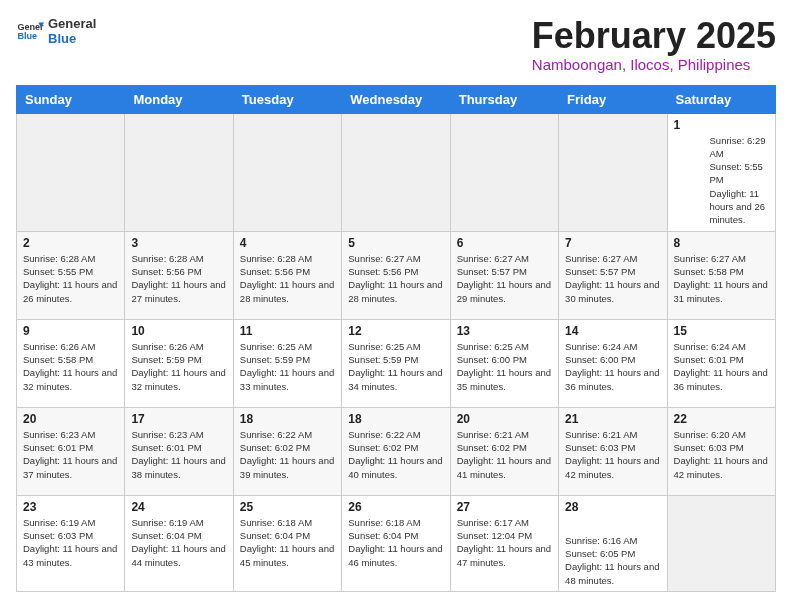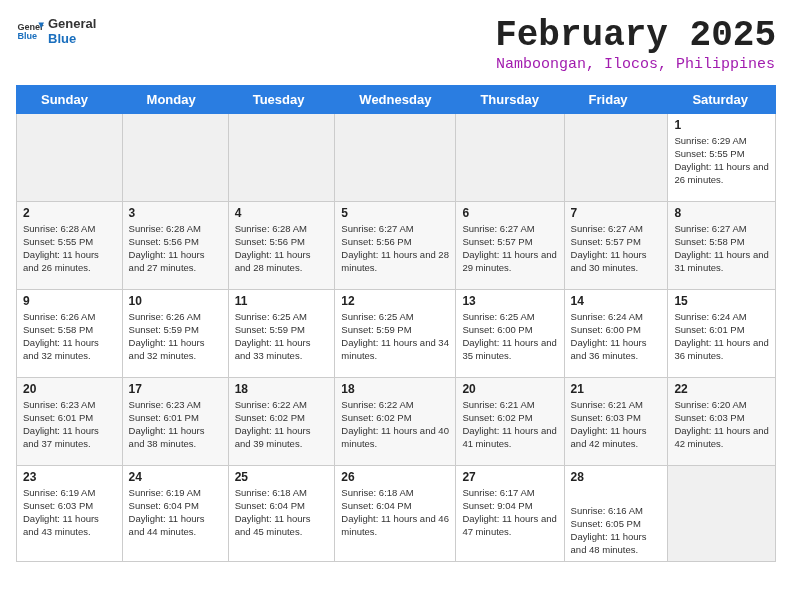--- a/index.html
+++ b/index.html
@@ -26,8 +26,7 @@
       height: 28px;
     }
     .title-block {
-      text-align: center;
-      font-family: Liberation Mono, monospace;
+      text-align: left;
     }
     .month-year {
       font-size: 36px;

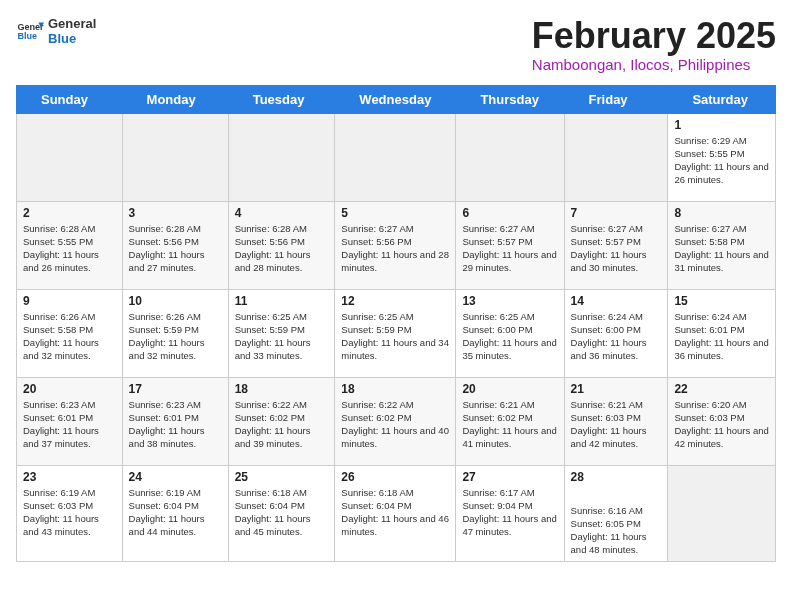--- a/index.html
+++ b/index.html
@@ -48,7 +48,7 @@
       color: #fff;
       font-size: 13px;
       font-weight: bold;
-      padding: 6px 24px;
+      padding: 6px 8px;
       text-align: left;
       border: 1px solid #2a7de1;
     }

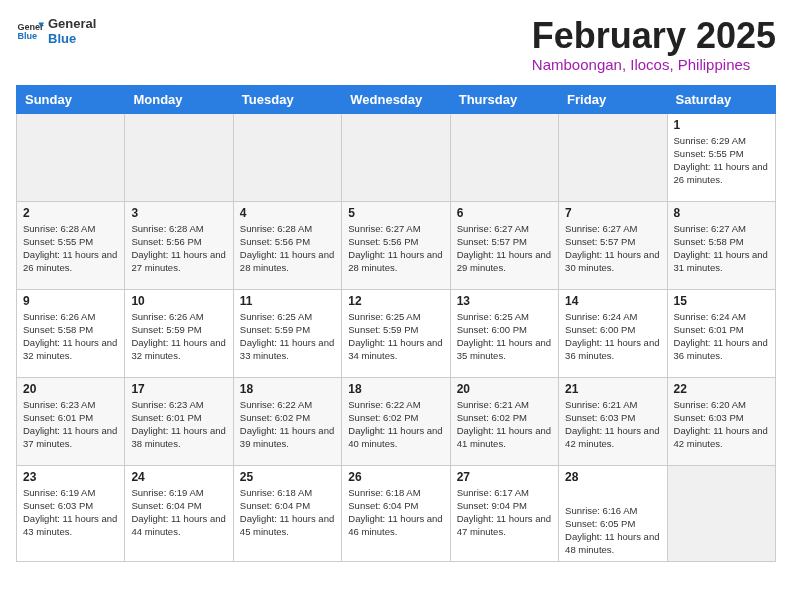--- a/index.html
+++ b/index.html
@@ -123,7 +123,7 @@
         <td class="empty-cell"></td>
         <td>
           <div class="day-number">1</div>
-          <div class="day-info" style="white-space: pre-line;">Sunrise: 6:29 AM
+          <div class="day-info" style="white-space: pre-line; margin-left: 36px;">Sunrise: 6:29 AM
 Sunset: 5:55 PM
 Daylight: 11 hours and 26 minutes.</div>
         </td>

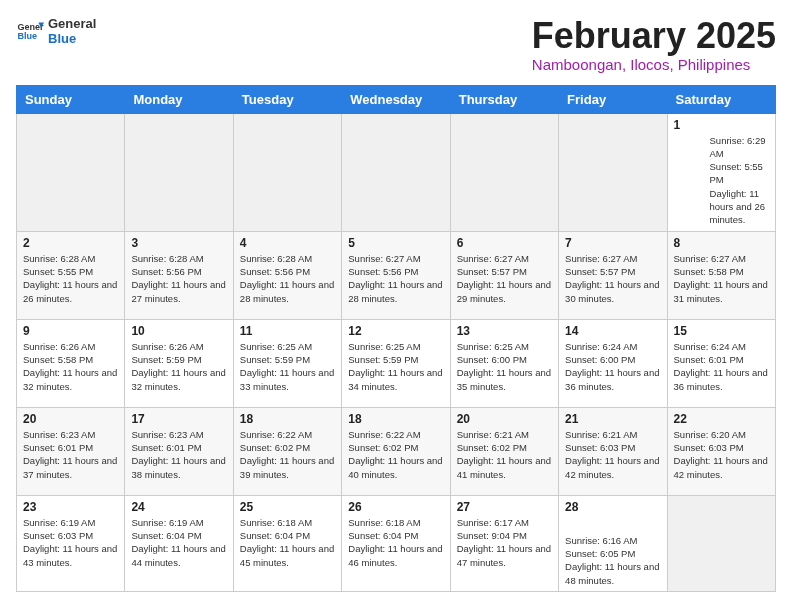--- a/index.html
+++ b/index.html
@@ -288,7 +288,7 @@
         <td>
           <div class="day-number">27</div>
           <div class="day-info" style="white-space: pre-line;">Sunrise: 6:17 AM
-Sunset: 9:04 PM
+Sunset: 12:04 PM
 Daylight: 11 hours and 47 minutes.</div>
         </td>
         <td>

